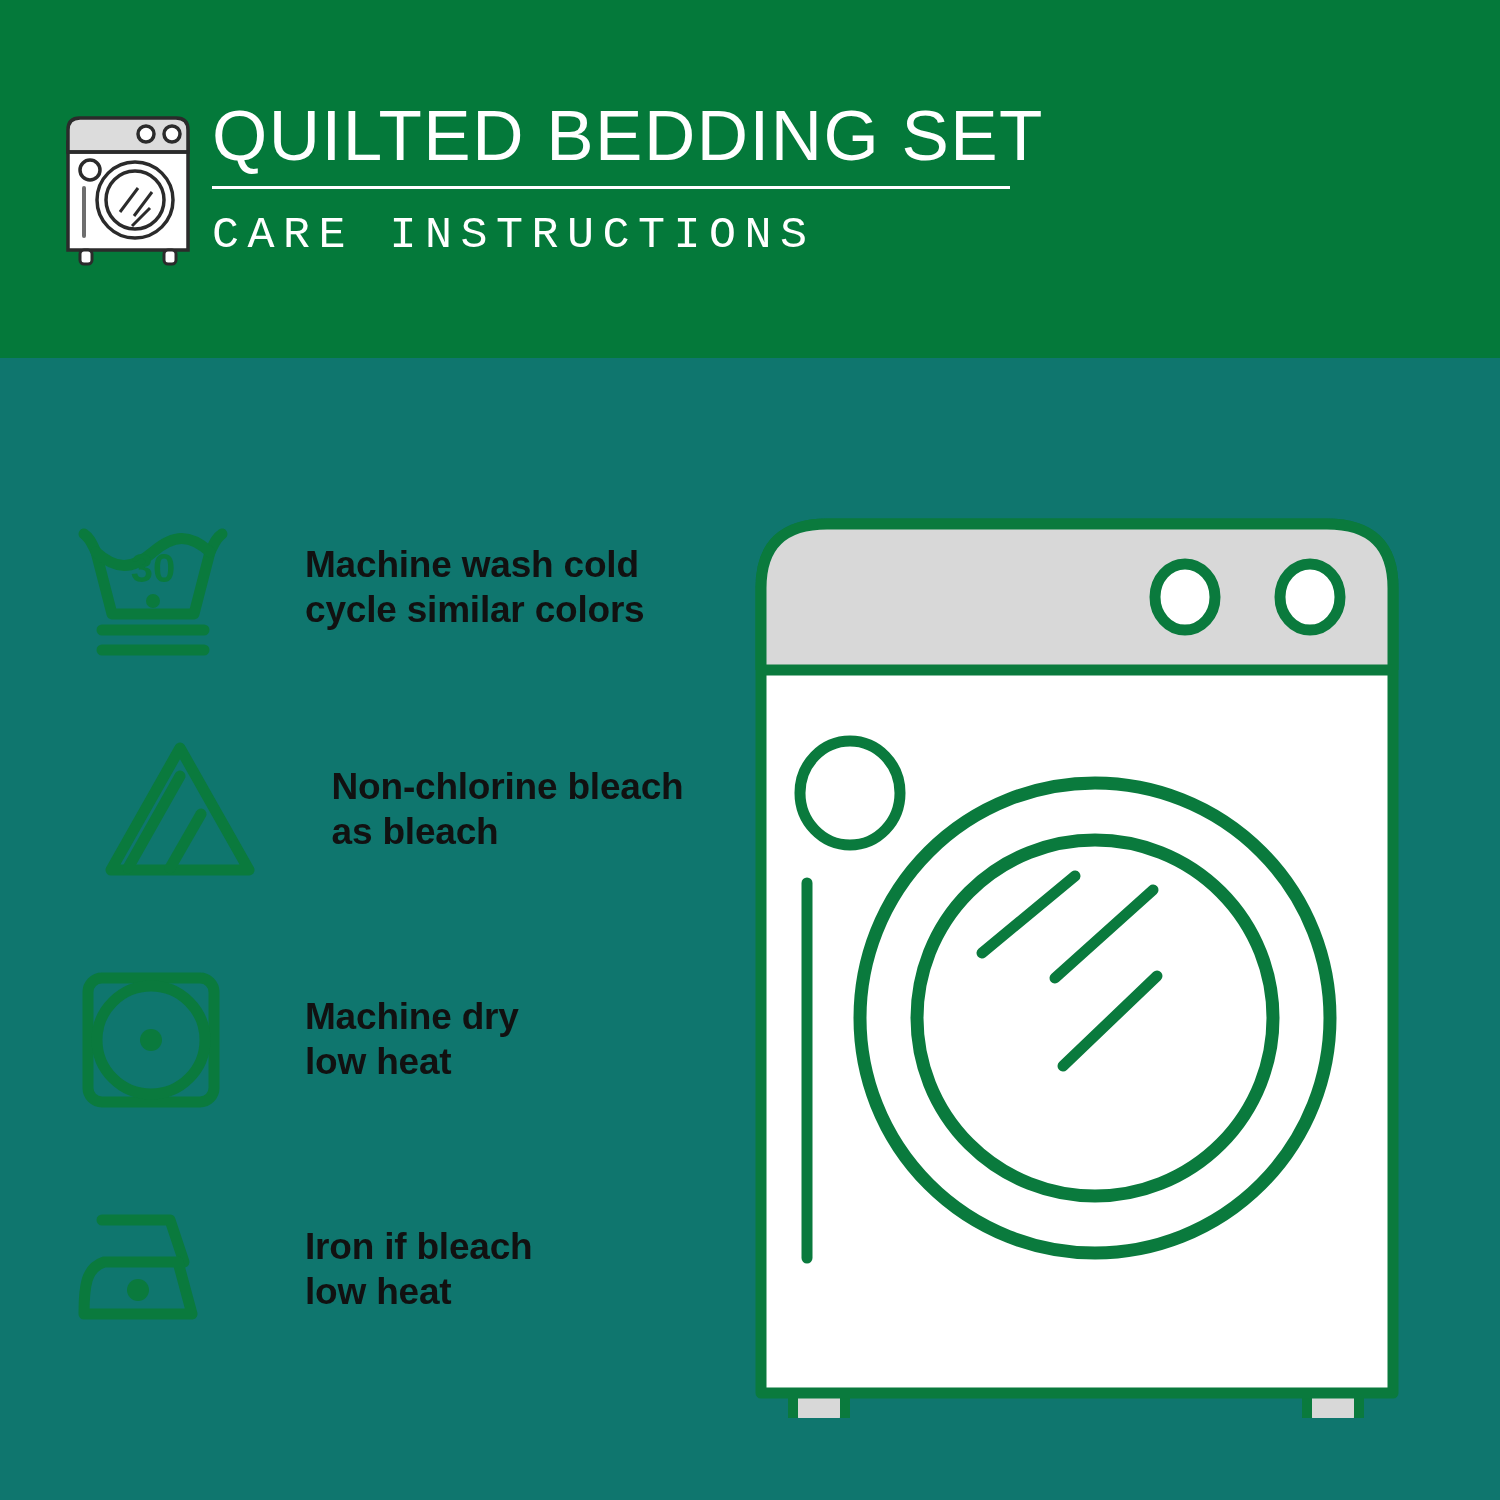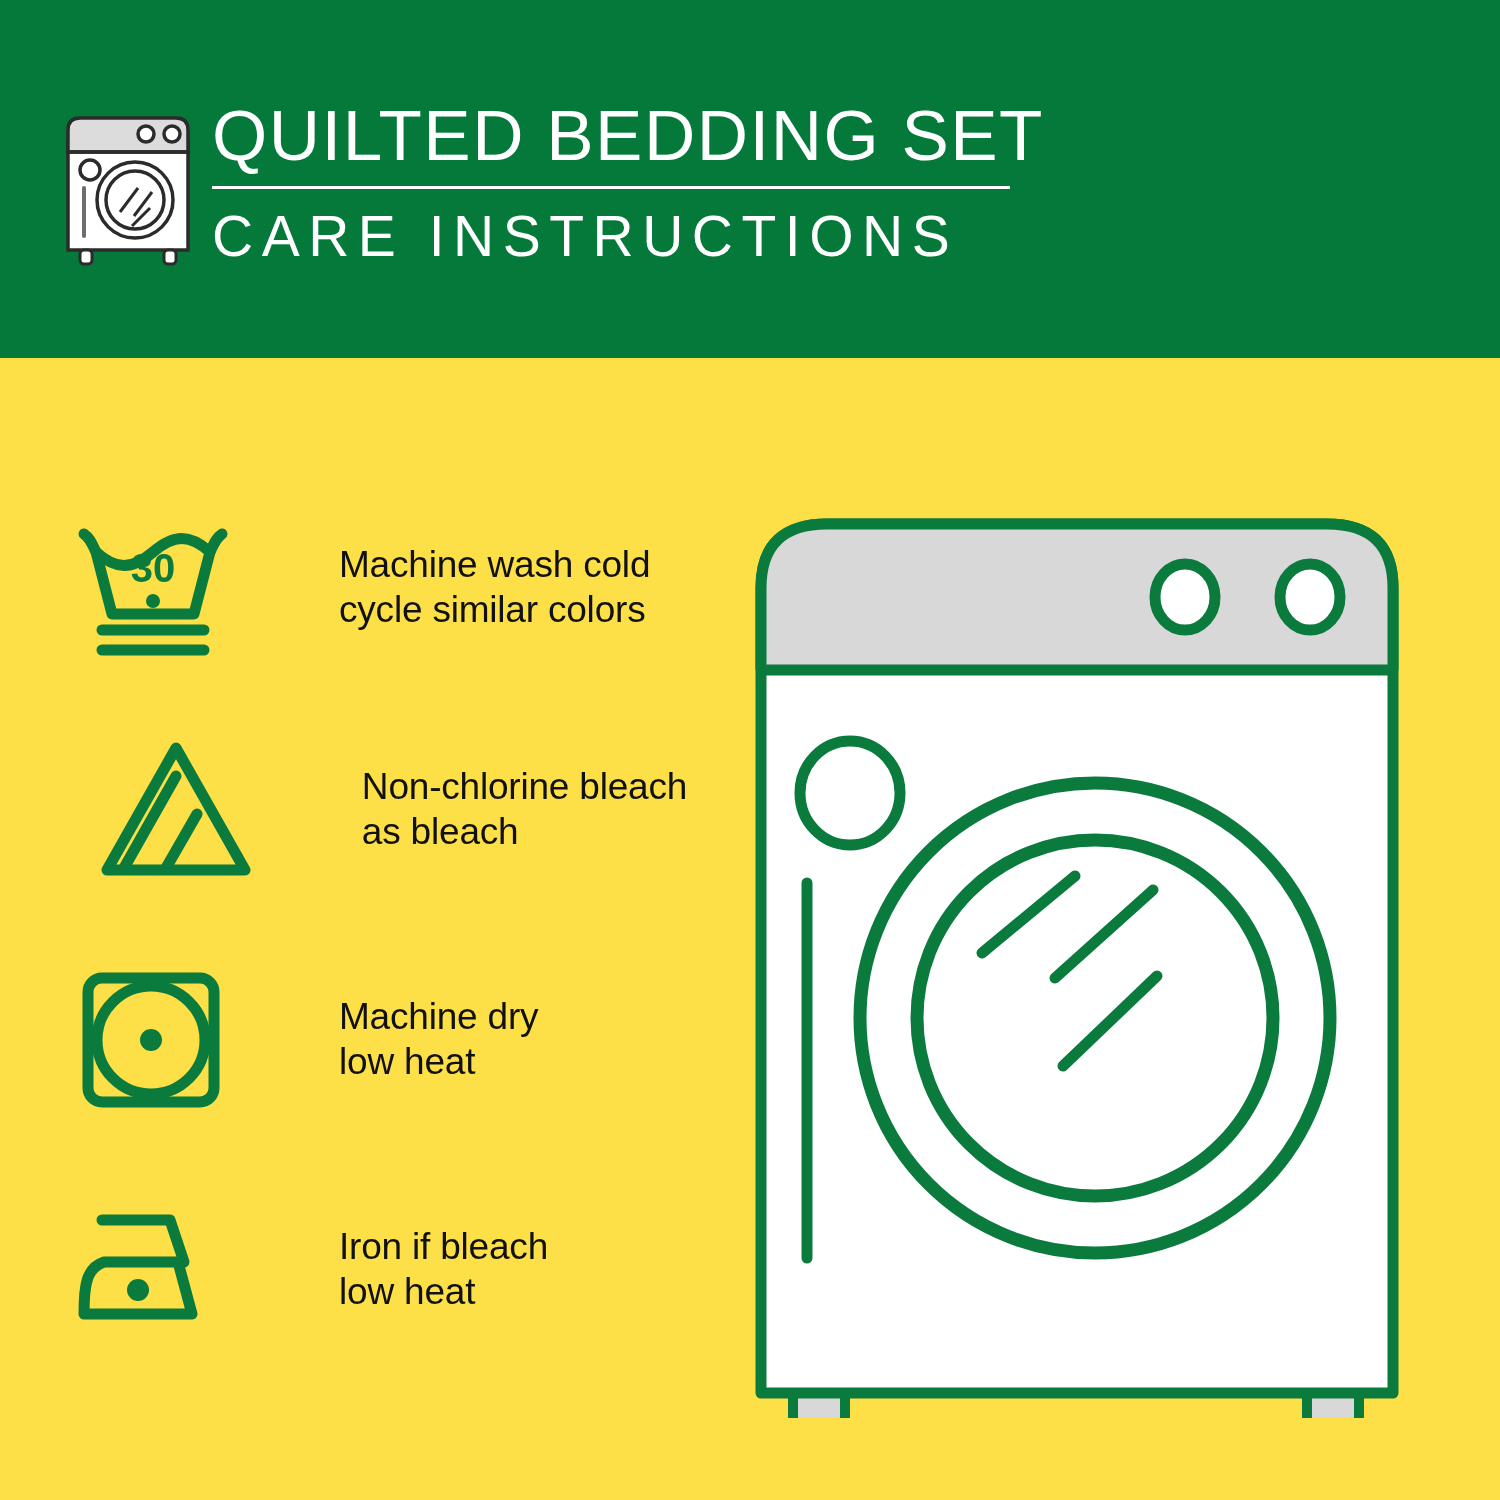--- a/index.html
+++ b/index.html
@@ -14,7 +14,7 @@
     position: relative;
     width: 1500px;
     height: 1500px;
-    background: #fde047;
+    background: #0f766e;
     overflow: hidden;
   }
 

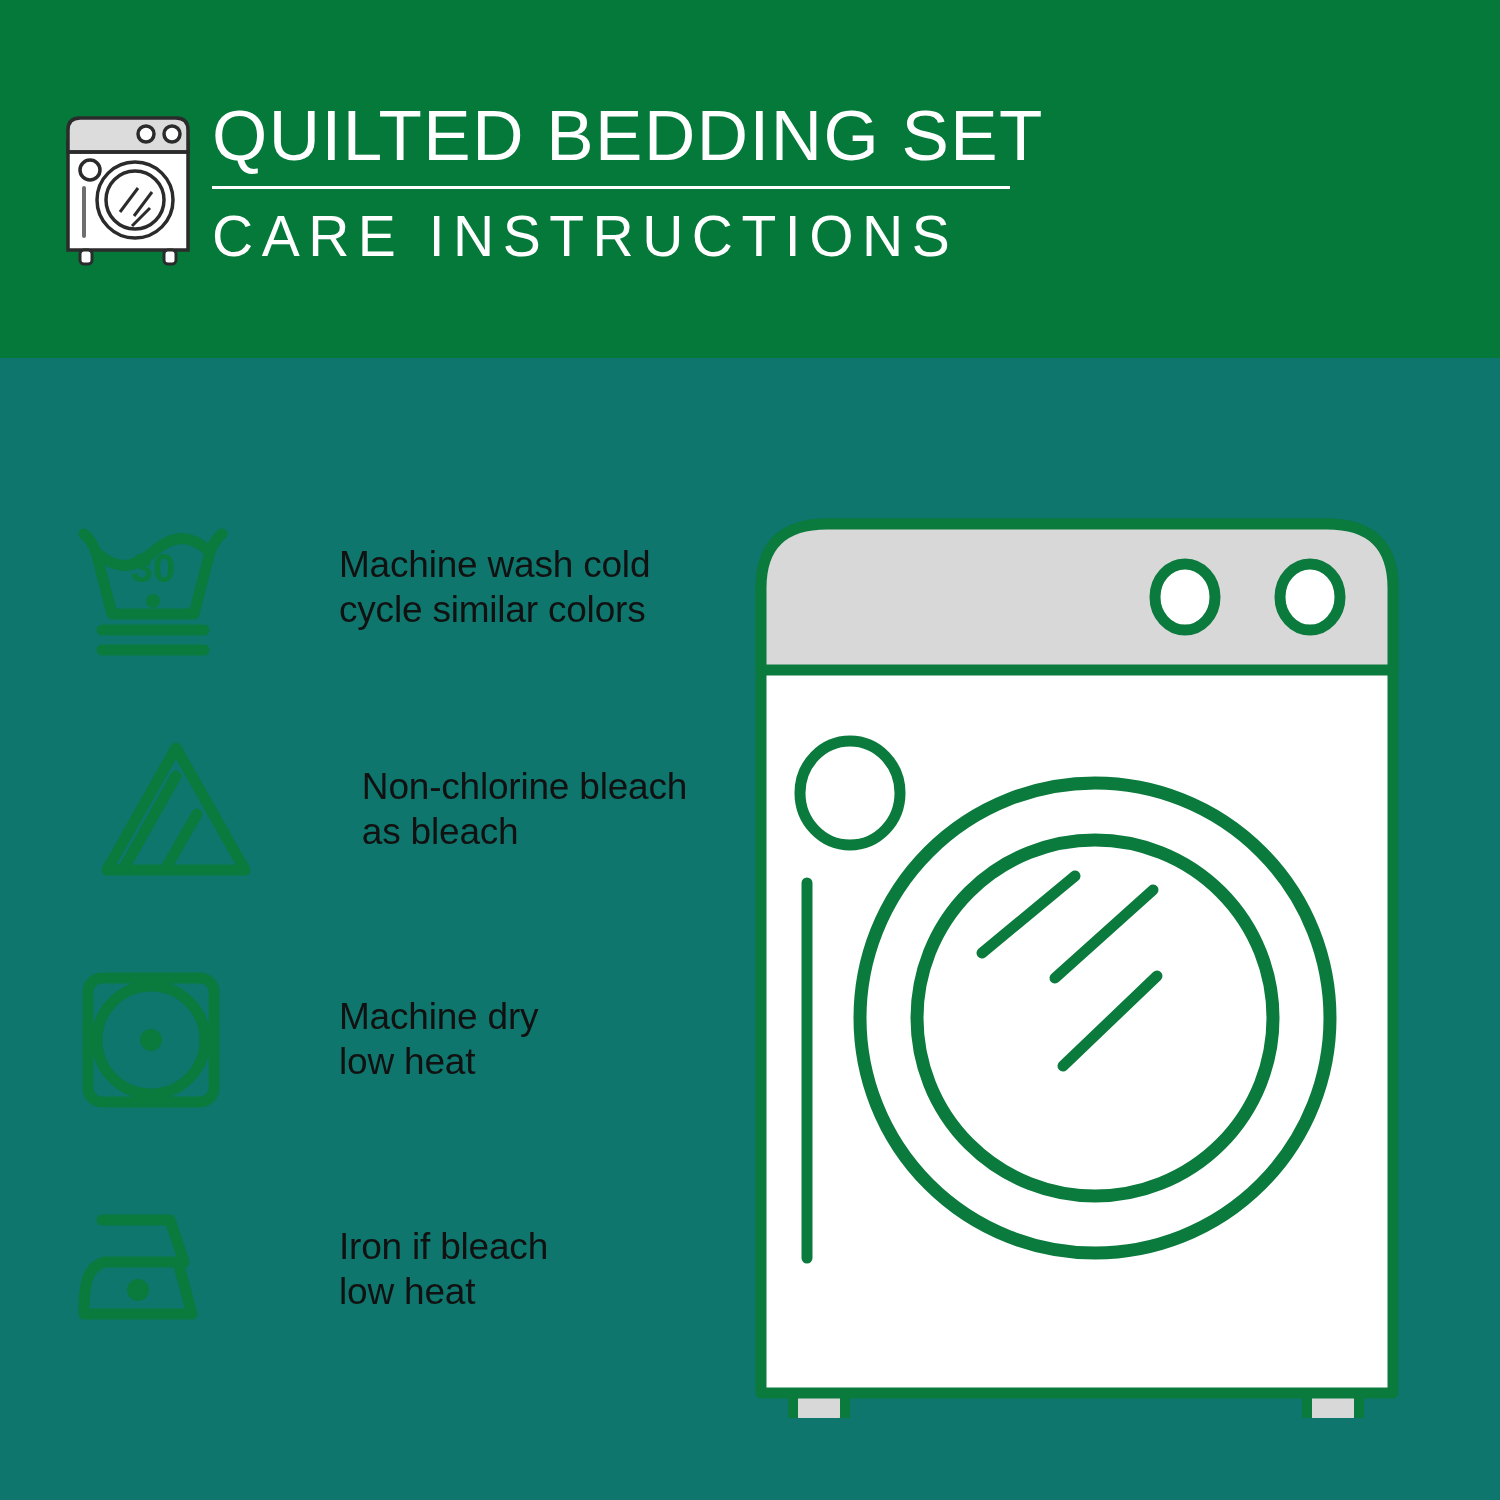--- a/index.html
+++ b/index.html
@@ -57,8 +57,8 @@
   }
   #title-sub {
     margin-top: 12px;
-    font-family: Liberation Sans, sans-serif;
-    font-size: 57px;
+    font-family: Liberation Mono, monospace;
+    font-size: 45px;
     line-height: 70px;
     font-weight: 300;
     letter-spacing: 8.5px;

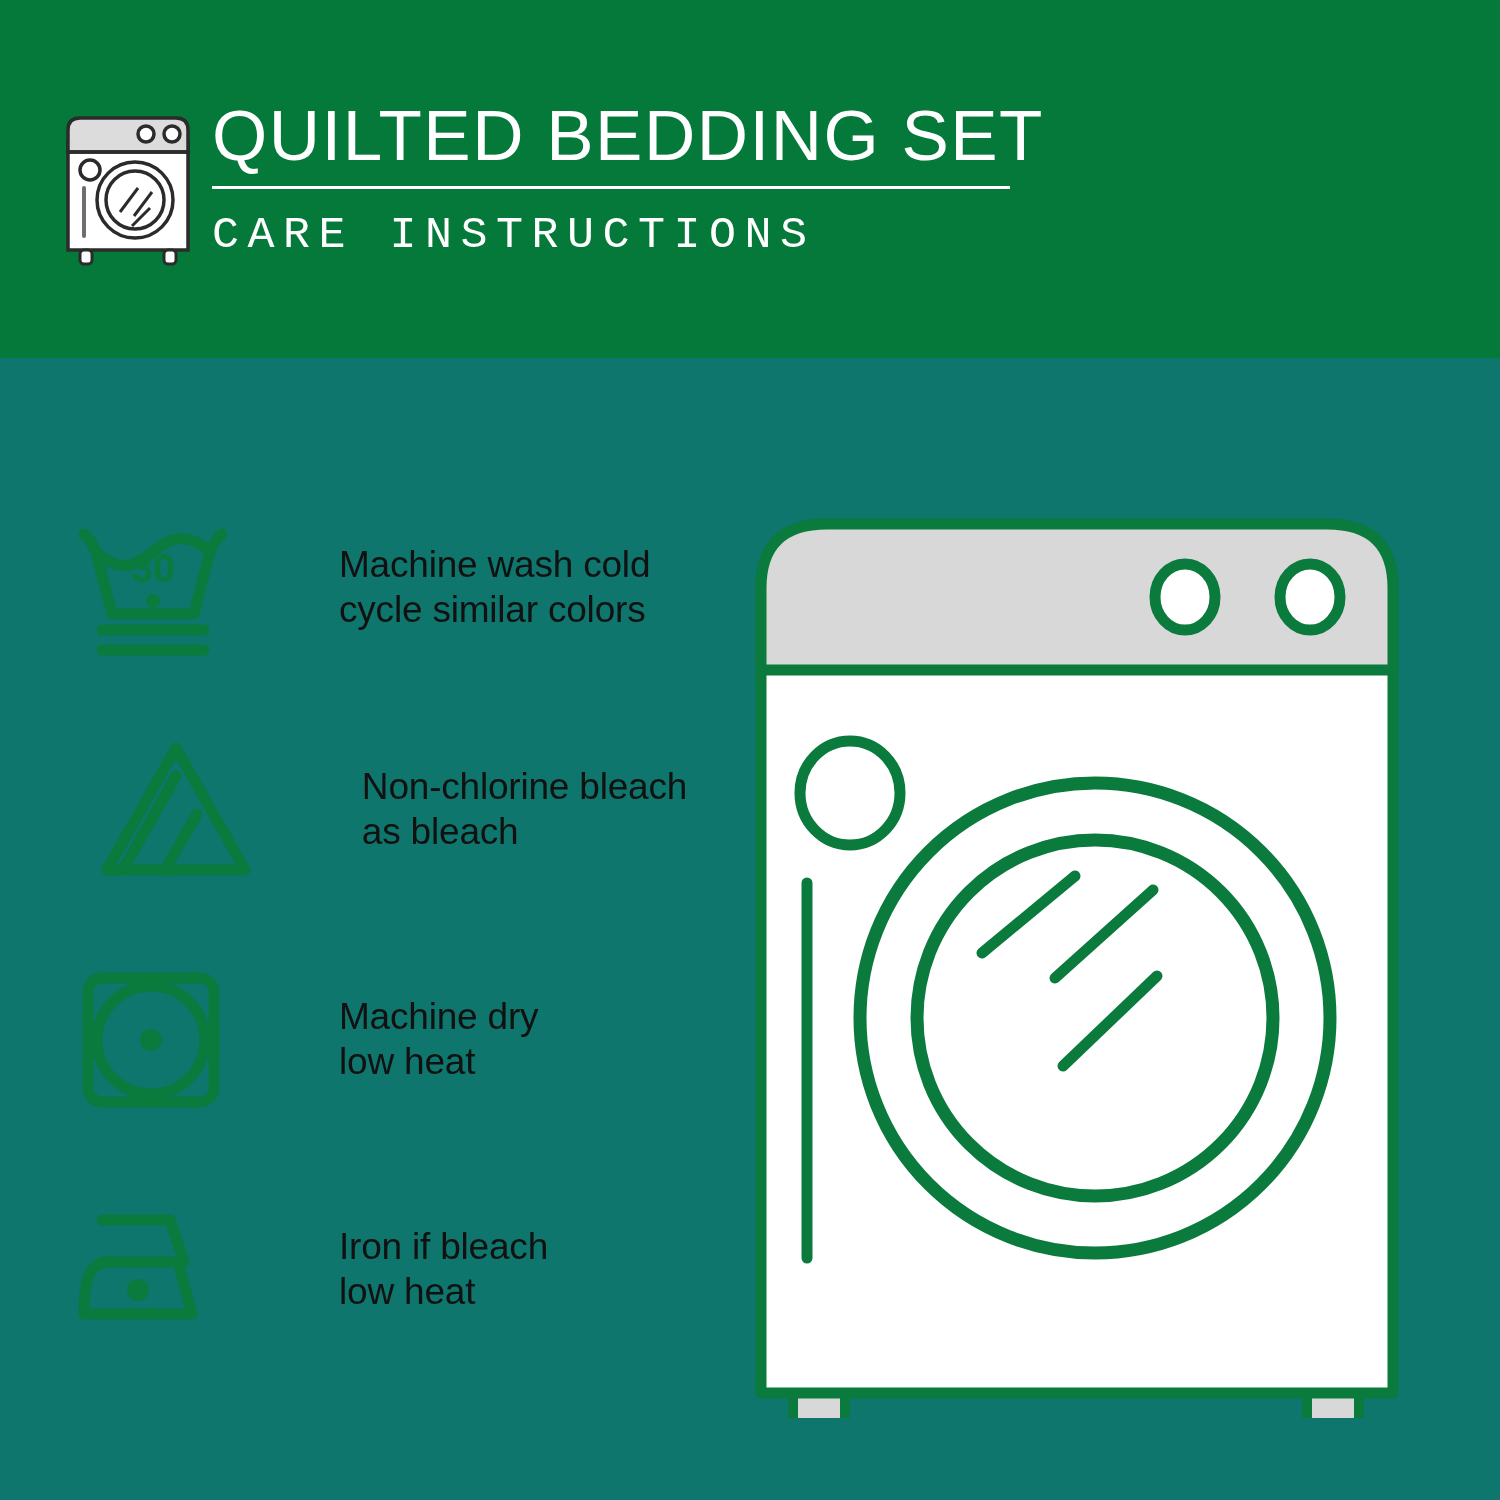--- a/index.html
+++ b/index.html
@@ -95,11 +95,11 @@
     justify-content: flex-start;
   }
   .care-text {
-    margin-left: 86px;
+    margin-left: 52px;
     font-family: "Liberation Sans", sans-serif;
     font-size: 37px;
     line-height: 45px;
-    font-weight: 400;
+    font-weight: 700;
     color: #111111;
     letter-spacing: -0.2px;
   }

